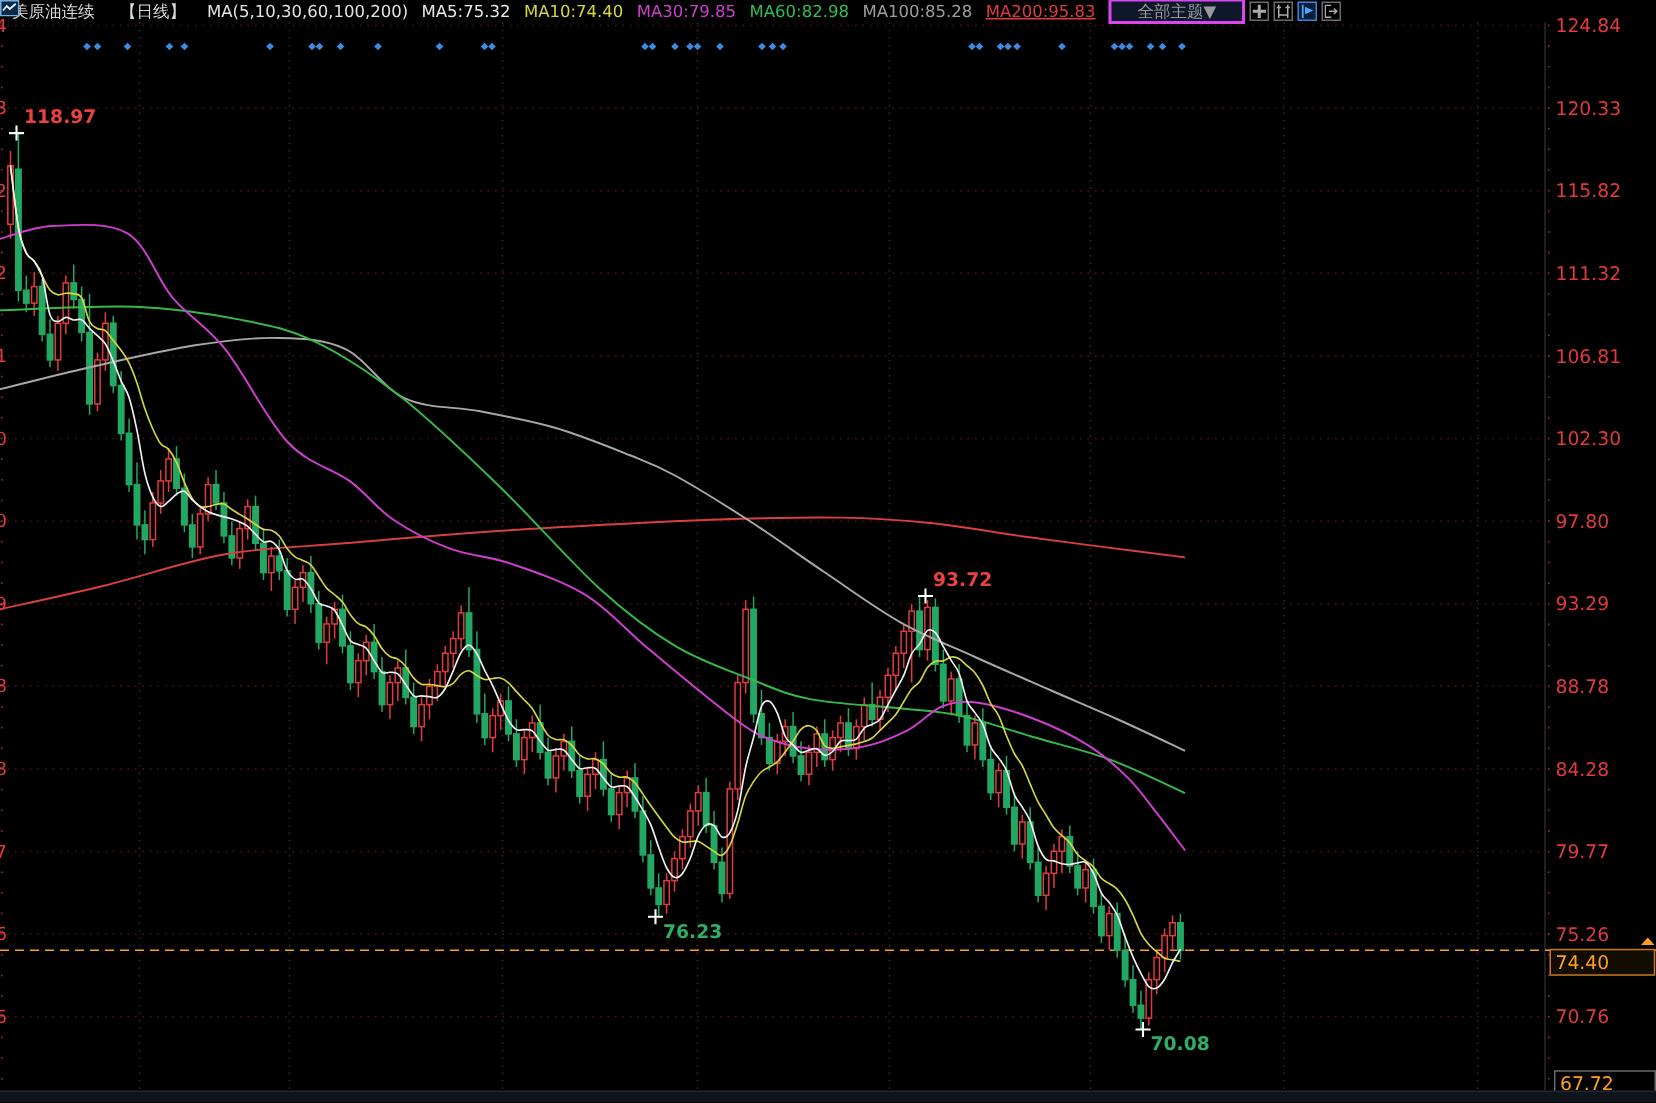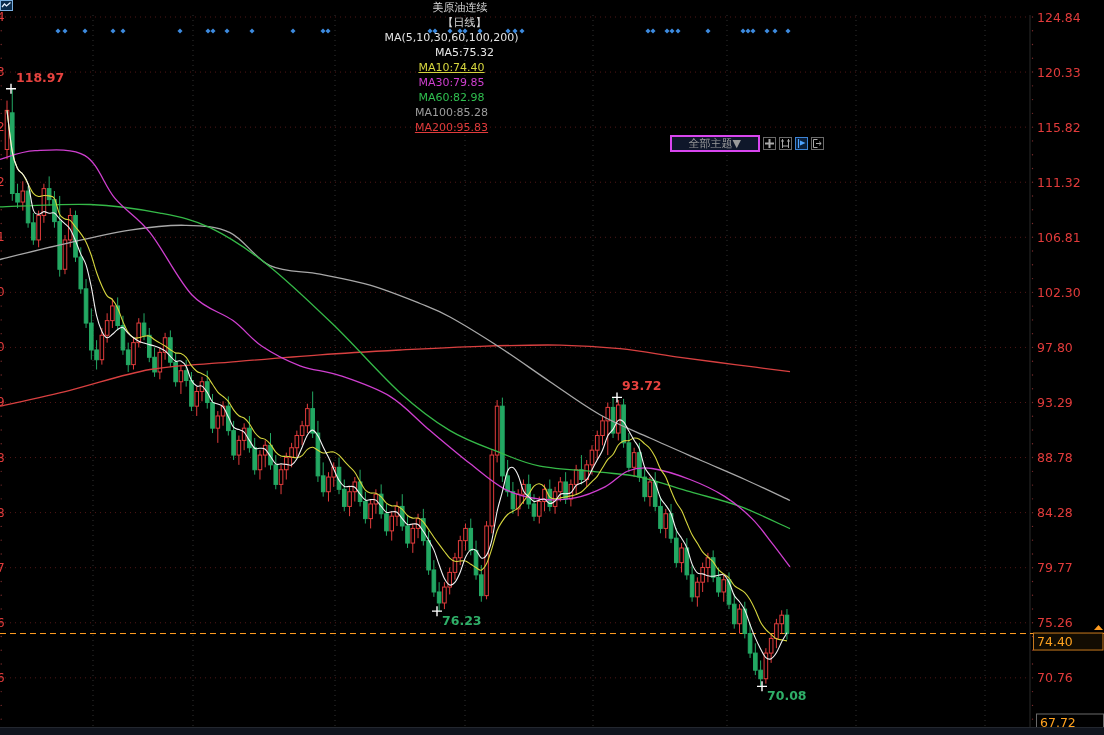--- a/index.html
+++ b/index.html
@@ -8,7 +8,7 @@
   svg{position:absolute;top:0;left:0;}
   
   .topbar{position:absolute;top:0;left:0;width:912px;height:15px;display:flex;align-items:center;
-          font-size:11px;line-height:15px;white-space:nowrap;z-index:5;background:transparent;flex-direction:column;}
+          font-size:11px;line-height:15px;white-space:nowrap;z-index:5;background:transparent;}
   .t-title{color:#d9d9d9;margin-left:8px;}
   .t-period{color:#d9d9d9;margin-left:17px;}
   .mini-icon{display:inline-flex;align-items:center;justify-content:center;width:13px;height:11px;margin:0 4px 0 10px;}

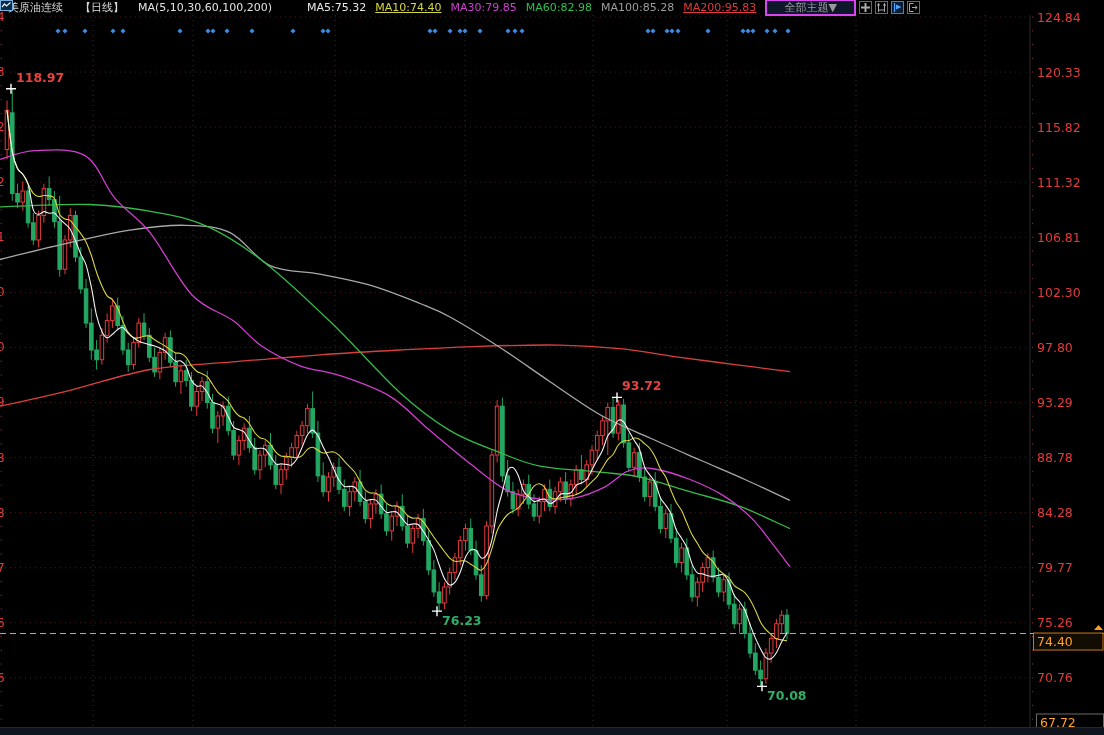--- a/index.html
+++ b/index.html
@@ -561,7 +561,7 @@
       </svg>
     </span>
     <span class="ma-group">MA(5,10,30,60,100,200)</span>
-    <span class="ma-item" style="color: rgb(232, 232, 232); margin-left: 26px;">MA5:75.32</span>
+    <span class="ma-item" style="color: rgb(232, 232, 232);">MA5:75.32</span>
     <span class="ma-item" style="color: rgb(214, 214, 62); text-decoration: underline;">MA10:74.40</span>
     <span class="ma-item" style="color: rgb(207, 63, 207);">MA30:79.85</span>
     <span class="ma-item" style="color: rgb(47, 191, 79); text-align: right;">MA60:82.98</span>

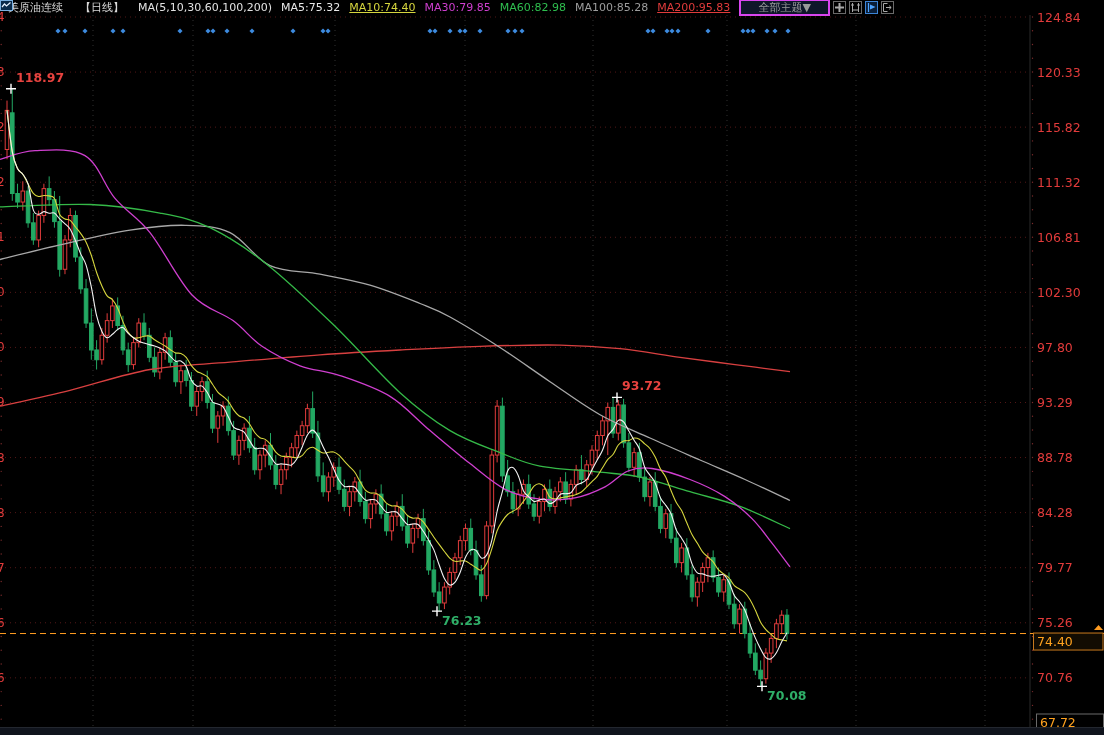--- a/index.html
+++ b/index.html
@@ -562,7 +562,7 @@
     </span>
     <span class="ma-group">MA(5,10,30,60,100,200)</span>
     <span class="ma-item" style="color: rgb(232, 232, 232);">MA5:75.32</span>
-    <span class="ma-item" style="color: rgb(214, 214, 62); text-decoration: underline;">MA10:74.40</span>
+    <span class="ma-item" style="color: rgb(214, 214, 62);">MA10:74.40</span>
     <span class="ma-item" style="color: rgb(207, 63, 207);">MA30:79.85</span>
     <span class="ma-item" style="color: rgb(47, 191, 79); text-align: right;">MA60:82.98</span>
     <span class="ma-item" style="color: rgb(157, 157, 157); text-align: right;">MA100:85.28</span>

